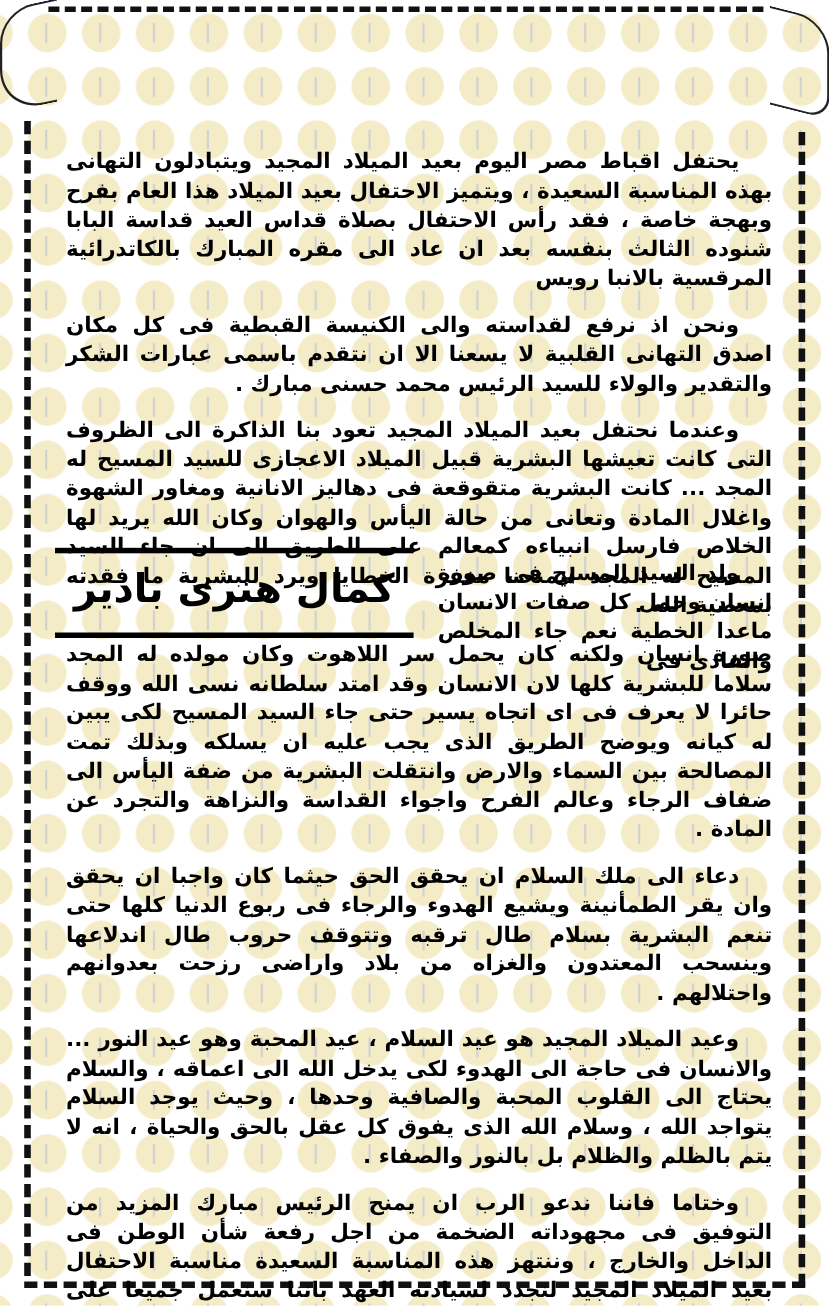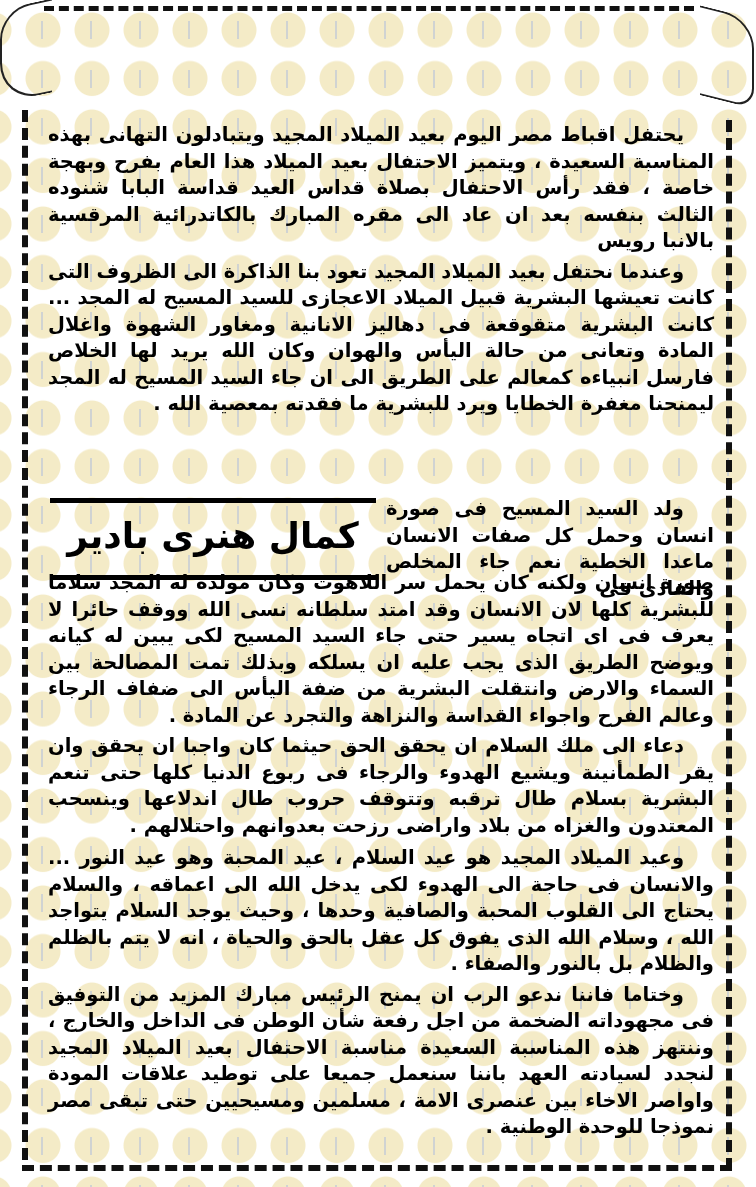--- a/index.html
+++ b/index.html
@@ -60,7 +60,7 @@
     font-size: 19.5px; line-height: 26.5px; color: #000;
     direction: rtl; text-align: justify; text-align-last: right;
   }
-  .para { margin: 4px; }
+  .para { margin: 16px; }
   .para.indent { text-indent: 30px; }
   .col-right {
     position: absolute; left: 382px; top: 492px; width: 336px;

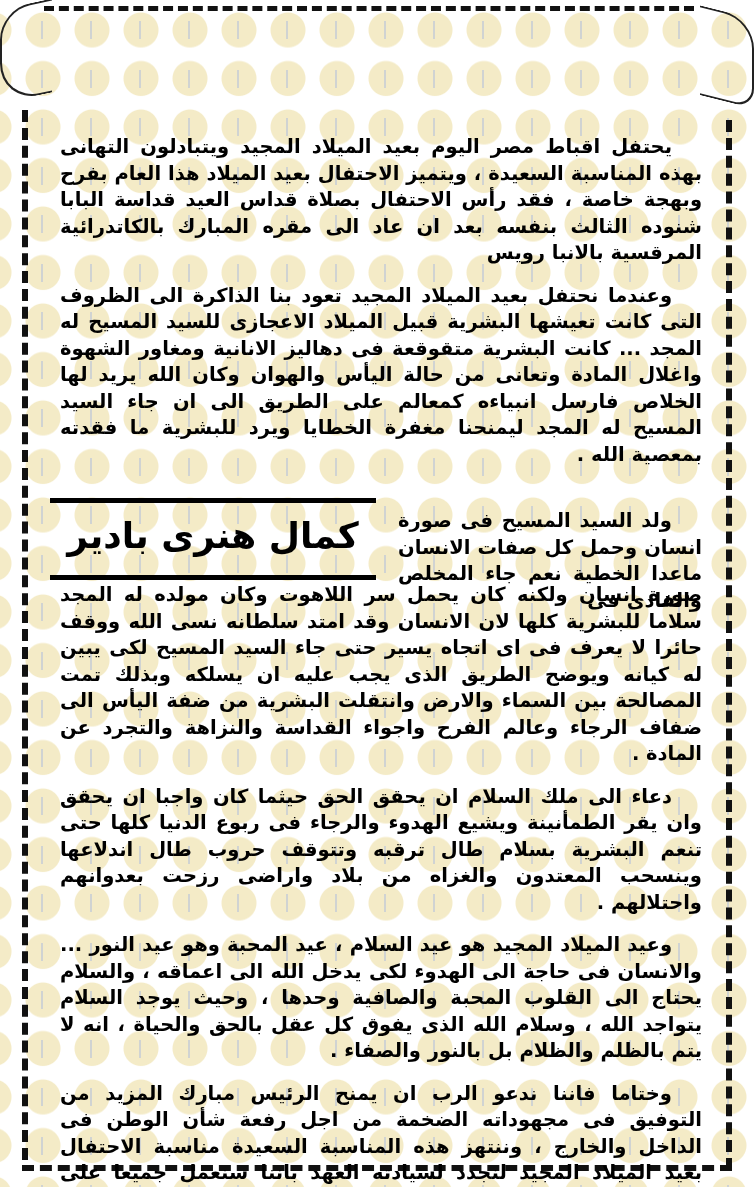--- a/index.html
+++ b/index.html
@@ -471,6 +471,7 @@
 
   <div class="body-text" style="top:118px;">
     <p class="para indent">يحتفل اقباط مصر اليوم بعيد الميلاد المجيد ويتبادلون التهانى بهذه المناسبة السعيدة ، ويتميز الاحتفال بعيد الميلاد هذا العام بفرح وبهجة خاصة ، فقد رأس الاحتفال بصلاة قداس العيد قداسة البابا شنوده الثالث بنفسه بعد ان عاد الى مقره المبارك بالكاتدرائية المرقسية بالانبا رويس</p>
+    <p class="para indent">ونحن اذ نرفع لقداسته والى الكنيسة القبطية فى كل مكان اصدق التهانى القلبية لا يسعنا الا ان نتقدم باسمى عبارات الشكر والتقدير والولاء للسيد الرئيس محمد حسنى مبارك .</p>
     <p class="para indent">وعندما نحتفل بعيد الميلاد المجيد تعود بنا الذاكرة الى الظروف التى كانت تعيشها البشرية قبيل الميلاد الاعجازى للسيد المسيح له المجد ... كانت البشرية متقوقعة فى دهاليز الانانية ومغاور الشهوة واغلال المادة وتعانى من حالة اليأس والهوان وكان الله يريد لها الخلاص فارسل انبياءه كمعالم على الطريق الى ان جاء السيد المسيح له المجد ليمنحنا مغفرة الخطايا ويرد للبشرية ما فقدته بمعصية الله .</p>
   </div>
 

